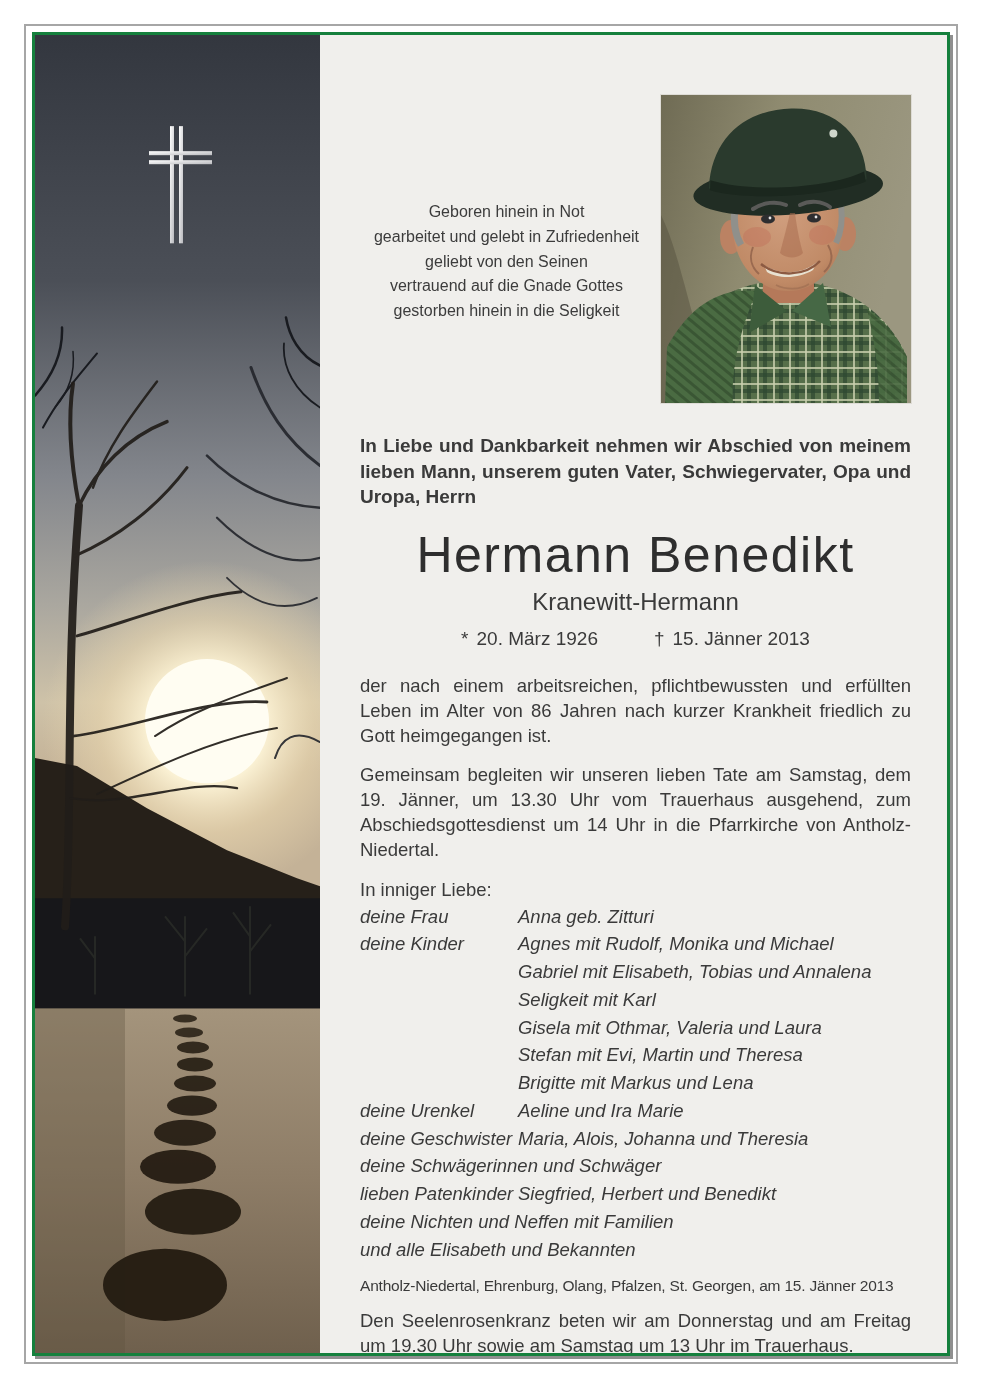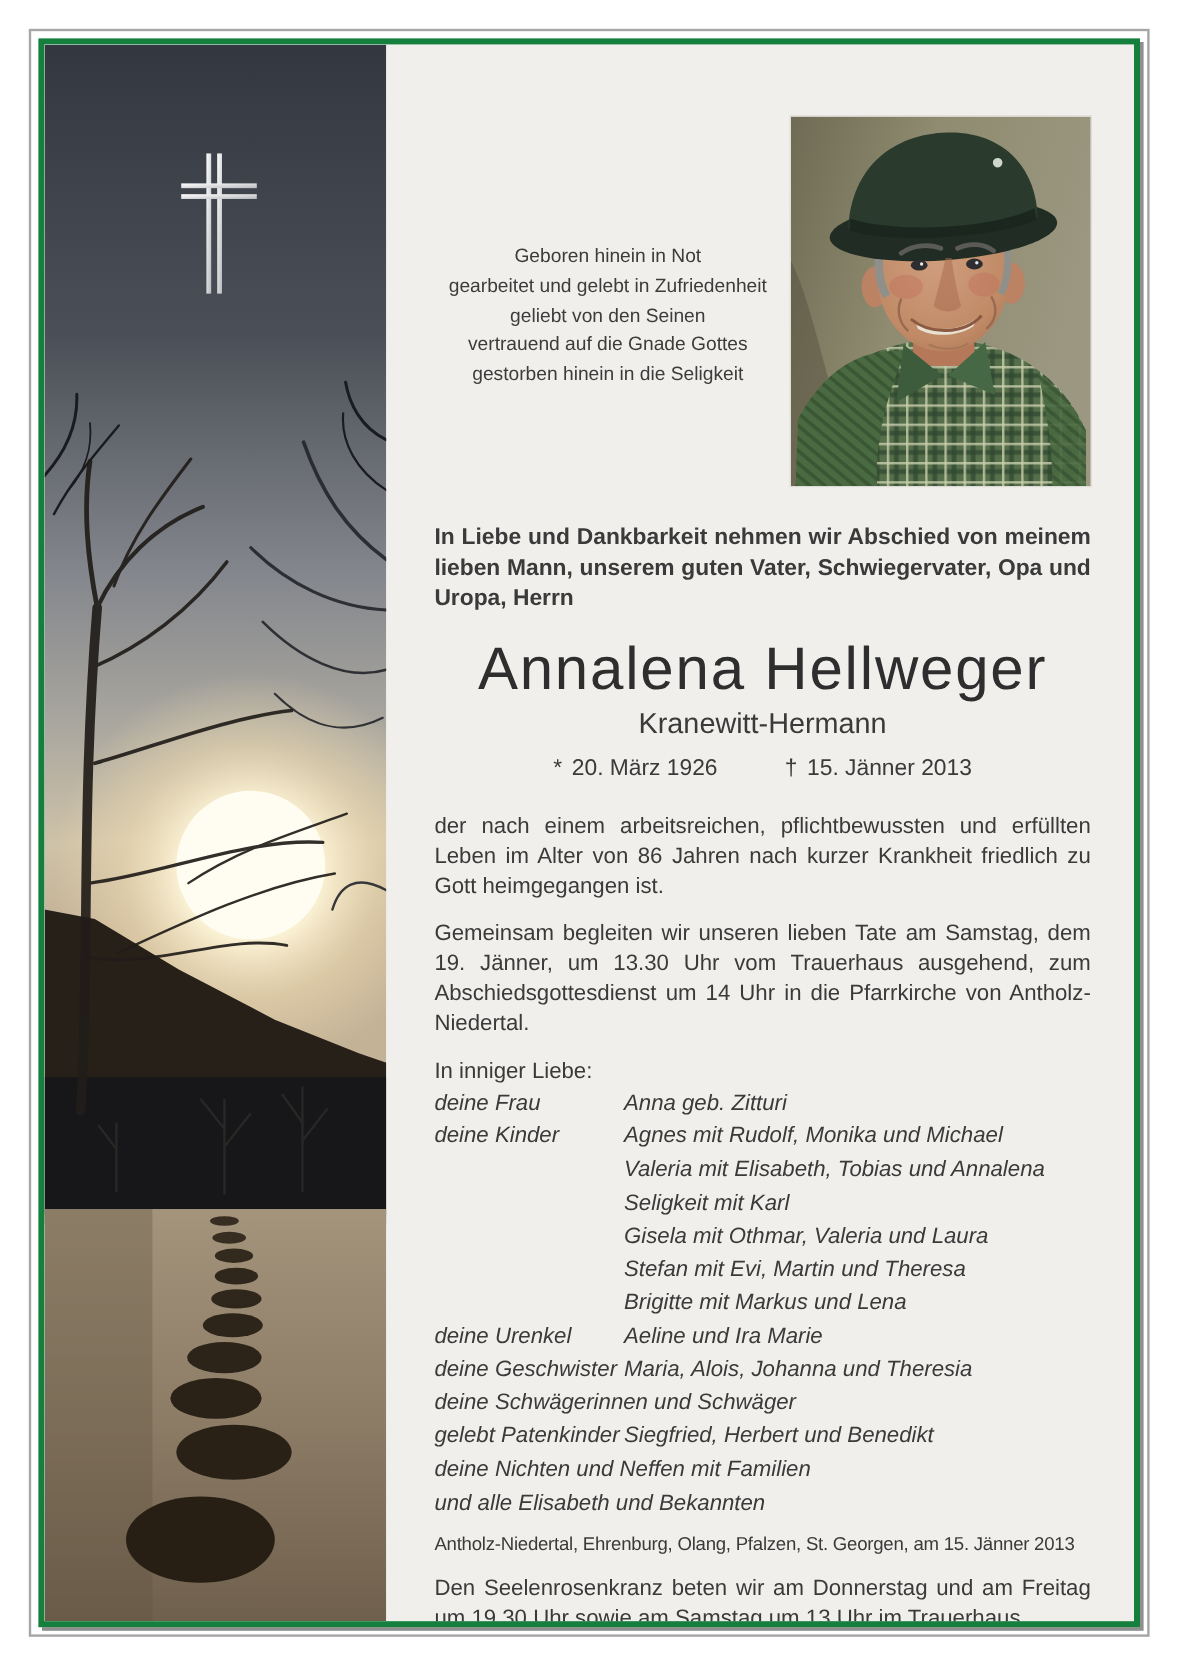--- a/index.html
+++ b/index.html
@@ -8,7 +8,7 @@
   .frame{position:absolute;left:24px;top:24px;right:24px;bottom:24px;
          border:2px solid #a6a6a6;background:#ffffff;padding:6px;box-sizing:border-box;}
   .card{display:flex;width:100%;height:100%;background:#f0efec;
-        border:5px solid #15803d;box-shadow:3px 3px 0 #8f8f8f;box-sizing:border-box;overflow:hidden;}
+        border:3px solid #15803d;box-shadow:3px 3px 0 #8f8f8f;box-sizing:border-box;overflow:hidden;}
   .photo{width:285px;flex:0 0 285px;position:relative;overflow:hidden;}
   .photo svg{display:block;width:285px;height:100%;}
   .content{flex:1;display:flex;flex-direction:column;padding:0 36px 8px 40px;box-sizing:border-box;}

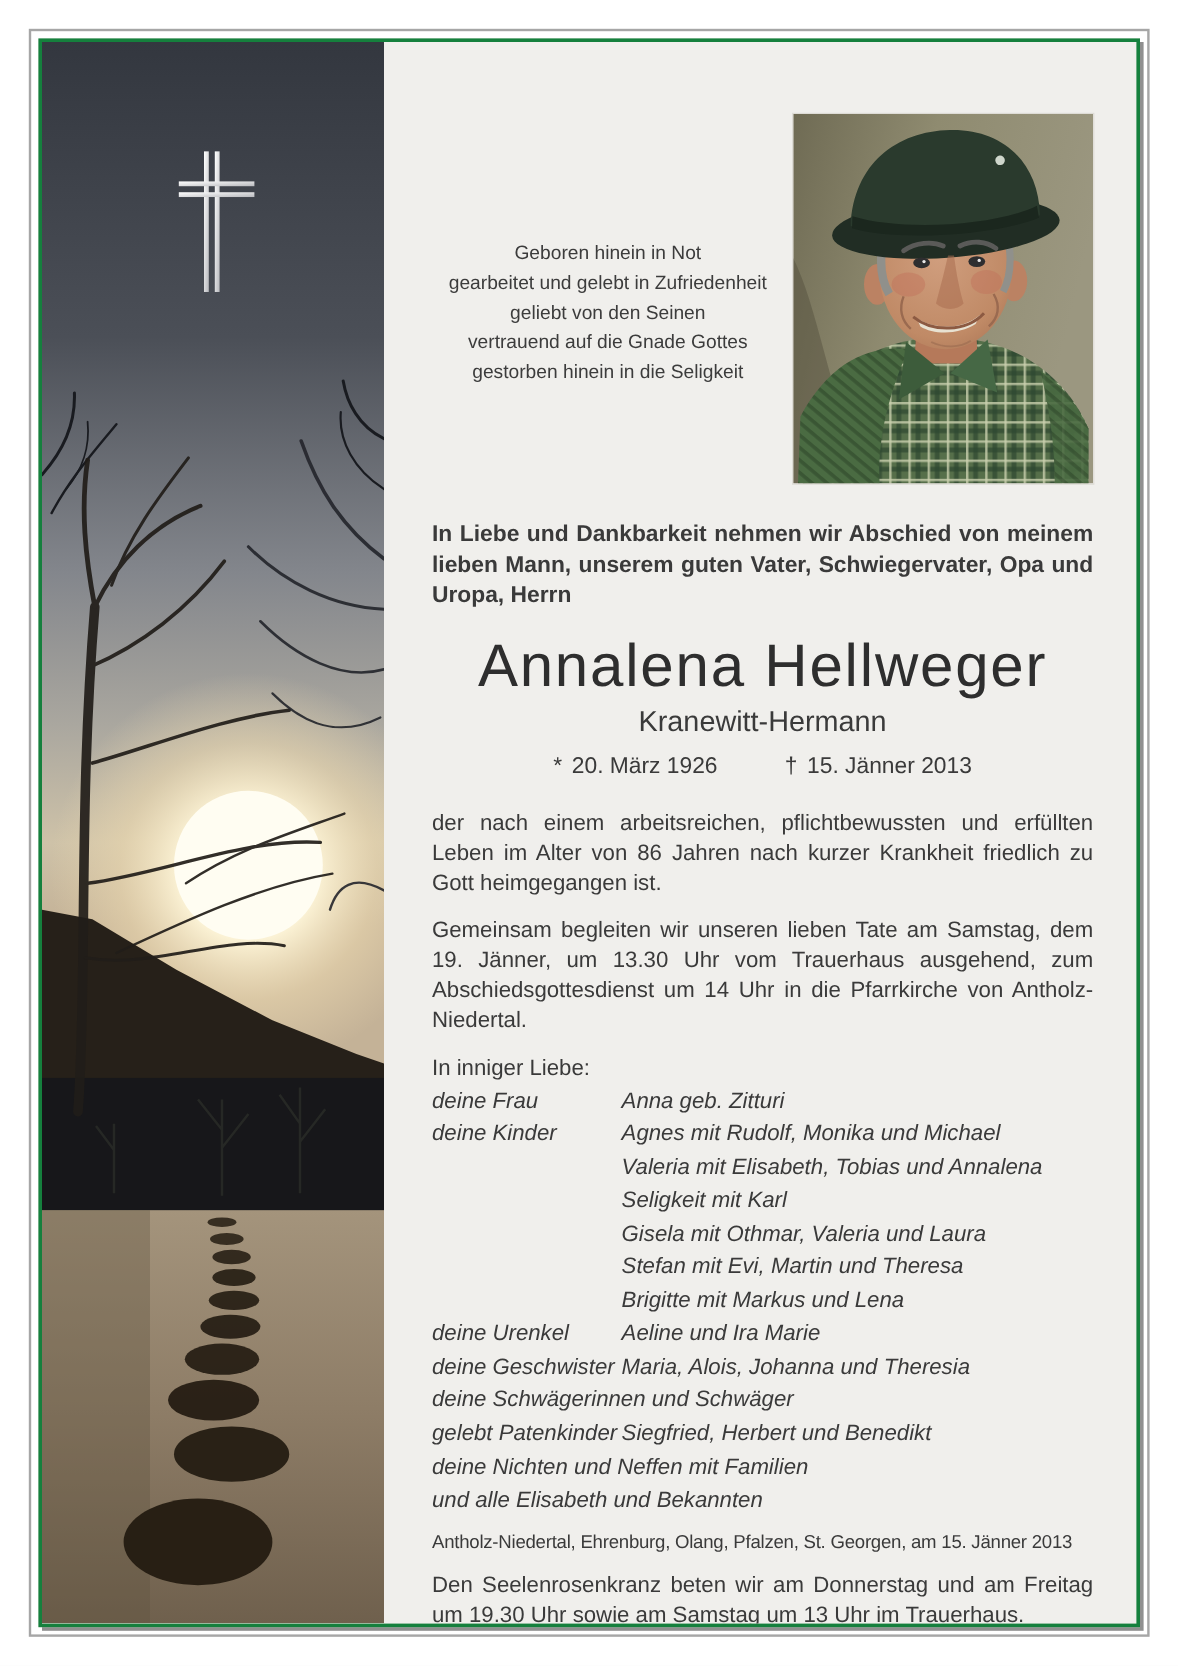--- a/index.html
+++ b/index.html
@@ -207,7 +207,7 @@
 
         <p class="intro">In Liebe und Dankbarkeit nehmen wir Abschied von meinem lieben Mann, unserem guten Vater, Schwiegervater, Opa und Uropa, Herrn</p>
 
-        <h1 class="name">Annalena Hellweger</h1>
+        <h1 class="name">Hermann Benedikt</h1>
         <div class="nickname">Kranewitt-Hermann</div>
 
         <div class="dates">

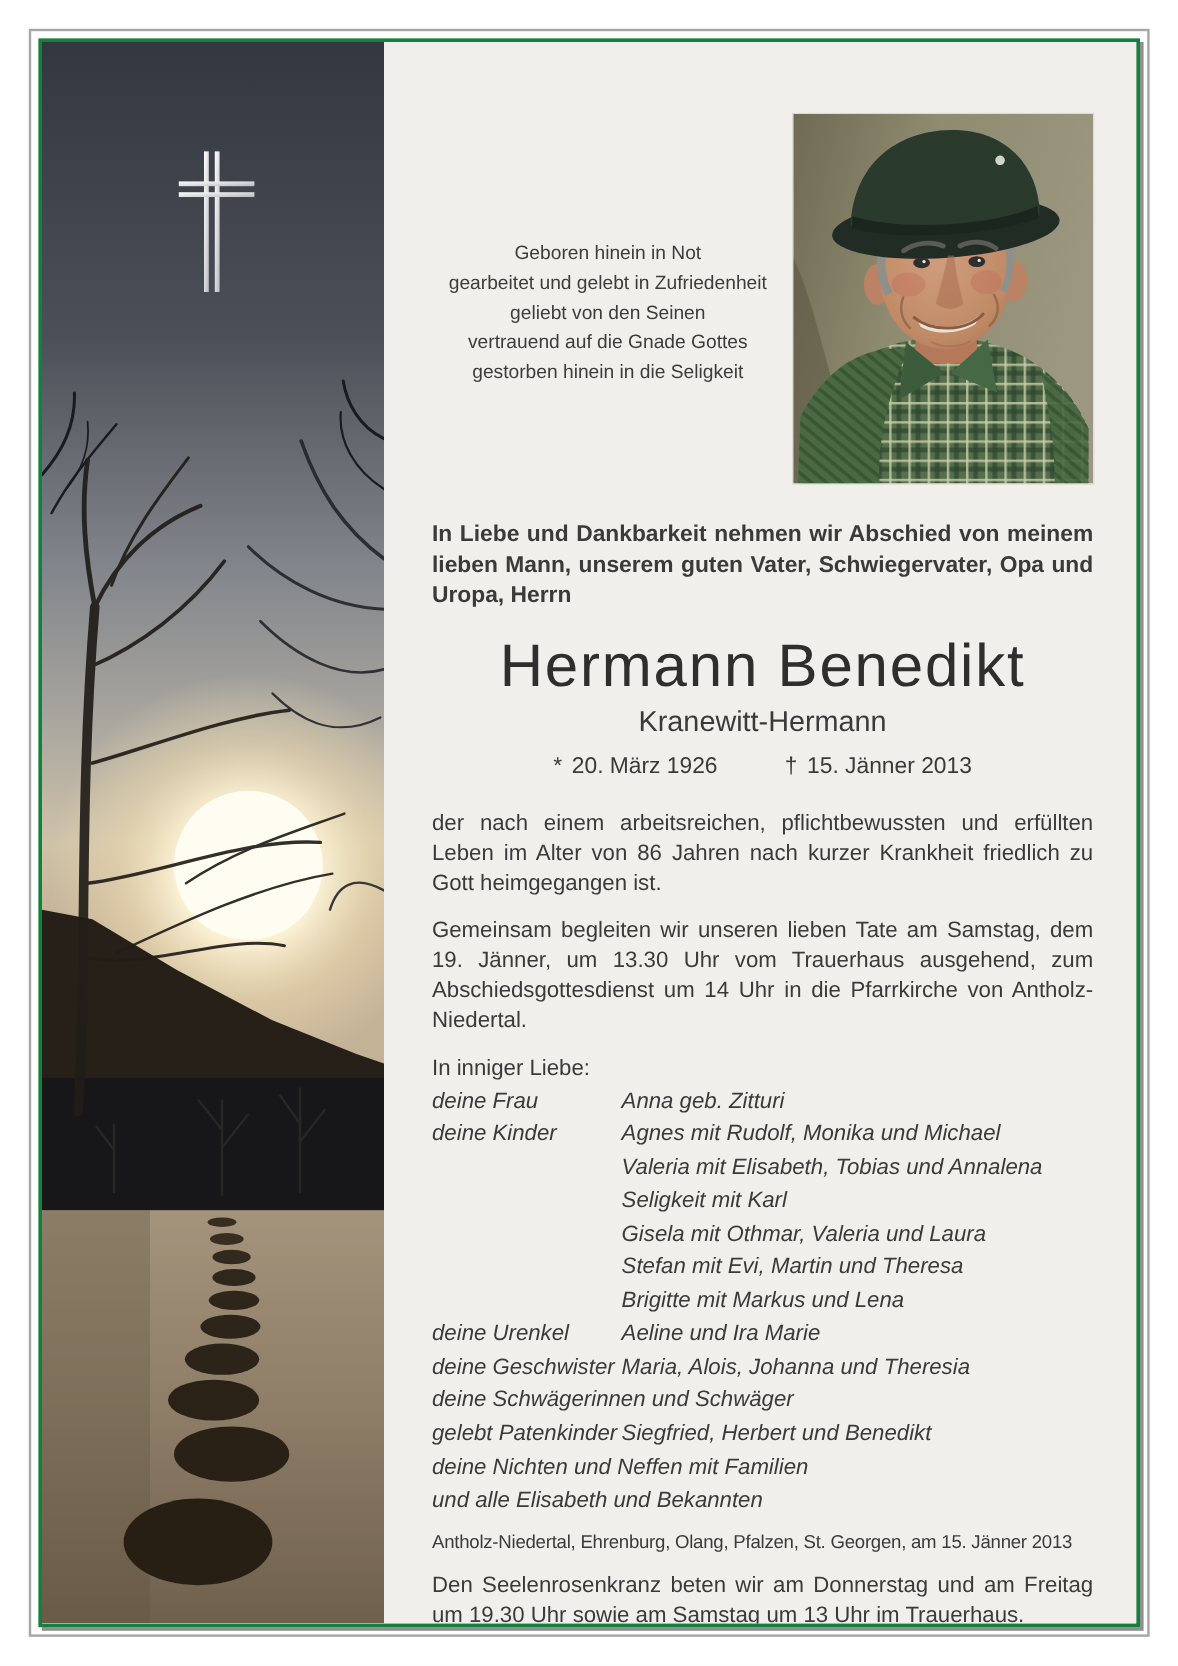--- a/index.html
+++ b/index.html
@@ -231,7 +231,7 @@
             <div class="flabel">deine Kinder</div>
             <div class="fvalues">
               <div>Agnes mit Rudolf, Monika und Michael</div>
-              <div>Valeria mit Elisabeth, Tobias und Annalena</div>
+              <div>Gabriel mit Elisabeth, Tobias und Annalena</div>
               <div>Seligkeit mit Karl</div>
               <div>Gisela mit Othmar, Valeria und Laura</div>
               <div>Stefan mit Evi, Martin und Theresa</div>

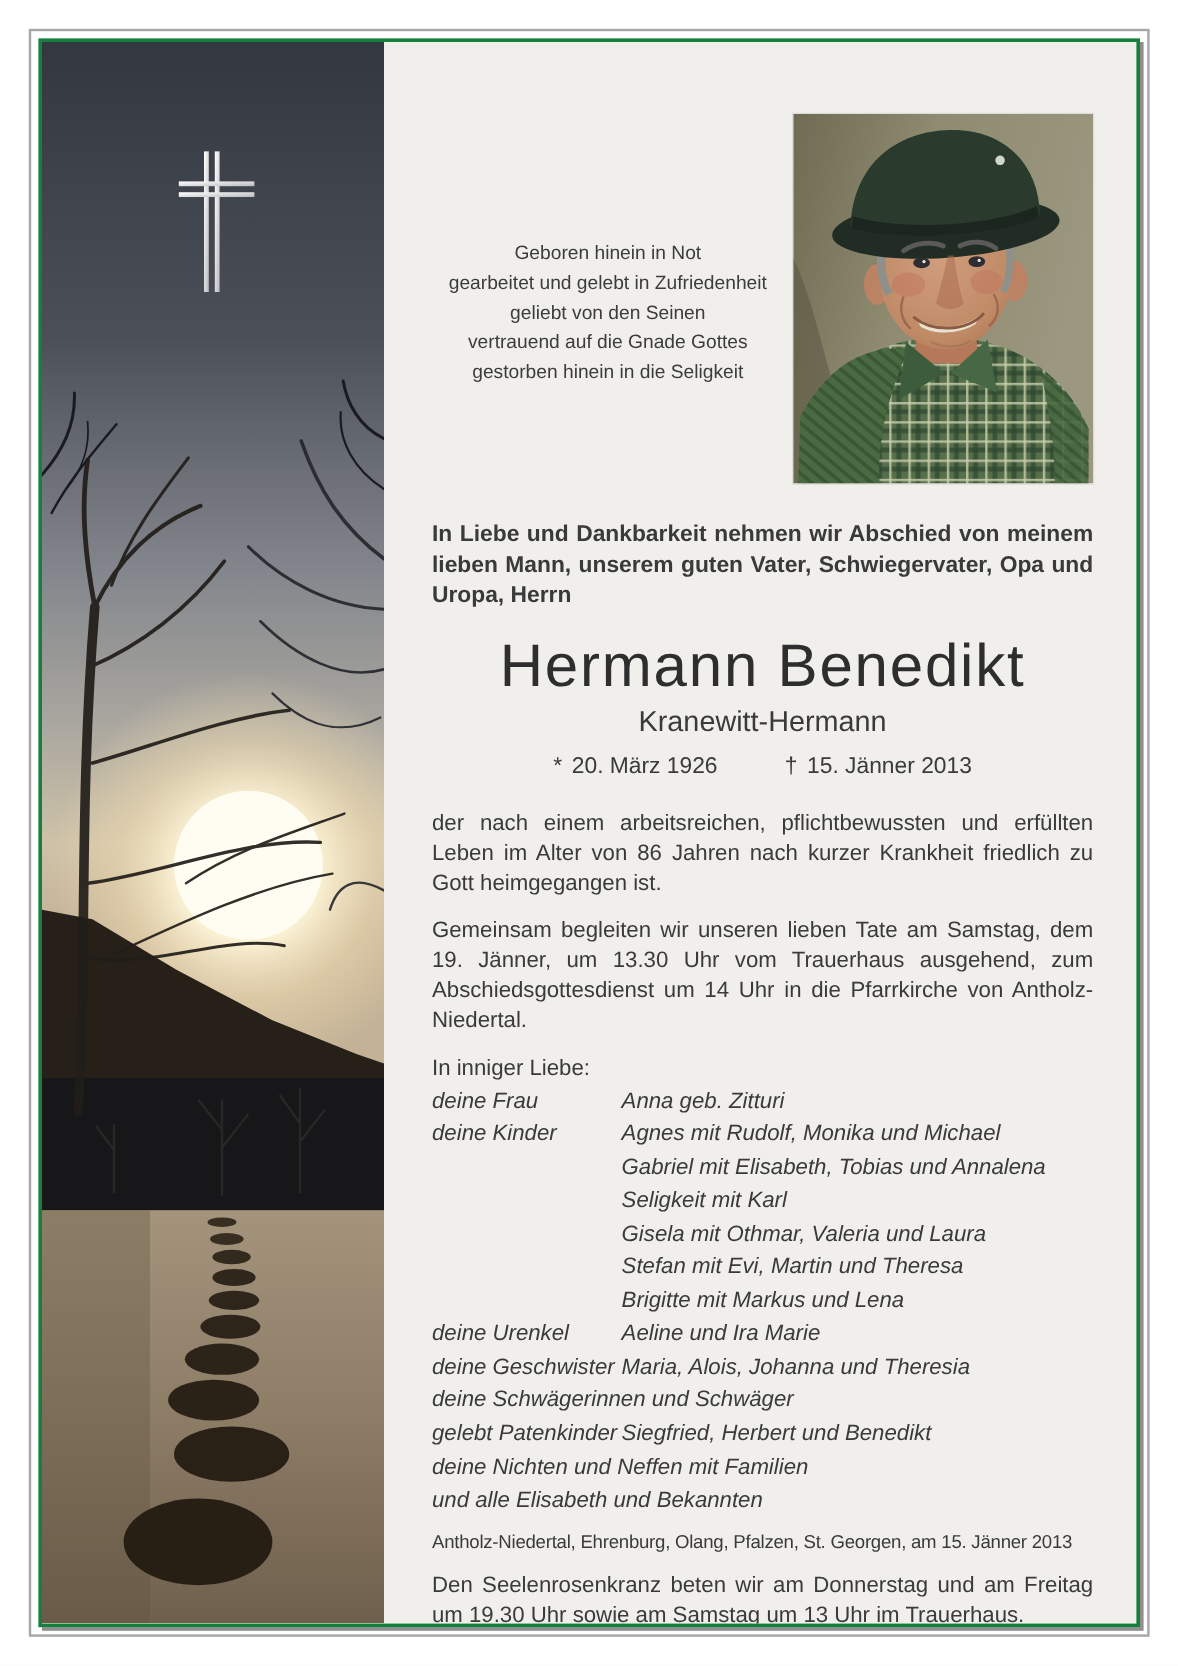--- a/index.html
+++ b/index.html
@@ -254,7 +254,7 @@
             <div class="flabel">deine Schwägerinnen und Schwäger</div>
           </div>
           <div class="frow">
-            <div class="flabel">gelebt Patenkinder</div>
+            <div class="flabel">lieben Patenkinder</div>
             <div class="fvalues">
                 <div>Siegfried, Herbert und Benedikt</div>
               </div>

